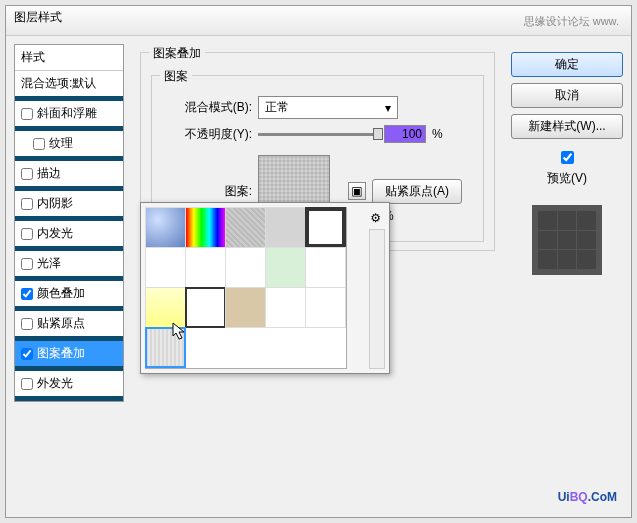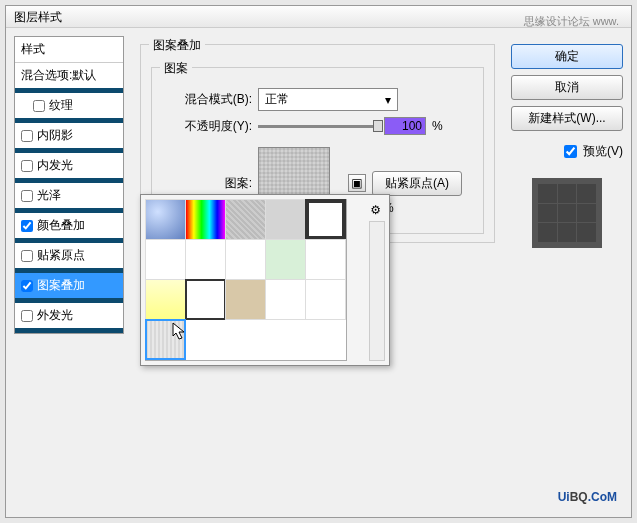--- a/index.html
+++ b/index.html
@@ -5,7 +5,7 @@
 * { box-sizing: border-box; margin: 0; padding: 0; font-family: "Microsoft YaHei", SimSun, sans-serif; font-size: 12px; }
 body { background: #e8e8e8; width: 637px; height: 523px; position: relative; overflow: hidden; }
 .dialog { position: absolute; left: 5px; top: 5px; right: 5px; bottom: 5px; background: #f0f0f0; border: 1px solid #999; }
-.titlebar { height: 22px; background: linear-gradient(#fdfdfd,#e8e8e8); border-bottom: 1px solid #ccc; padding: 3px 8px; }
+.titlebar { height: 30px; background: linear-gradient(#fdfdfd,#e8e8e8); border-bottom: 1px solid #ccc; padding: 3px 8px; }
 .content { display: flex; padding: 8px; gap: 16px; height: calc(100% - 22px); }
 .left-panel { width: 110px; }
 .left-panel .hdr { padding: 4px 6px; border-bottom: 1px solid #ccc; }

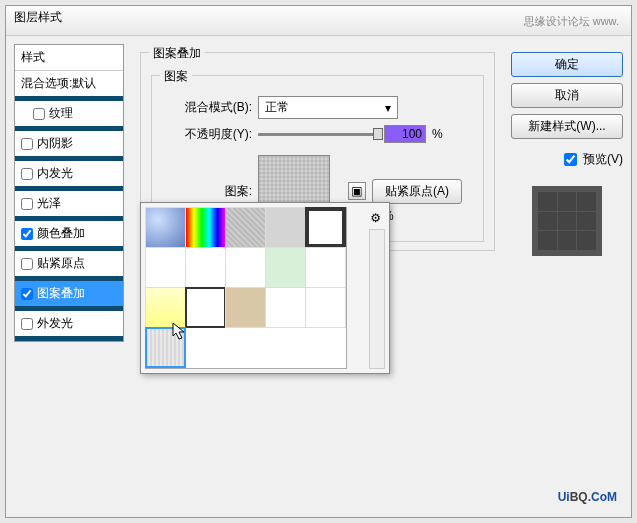--- a/index.html
+++ b/index.html
@@ -64,6 +64,10 @@
           <span>混合选项:默认</span>
         </div>
         <div id="style-items">
+            <div class="style-item">
+              <input type="checkbox" style="">
+              <span>斜面和浮雕</span>
+            </div>
             <div class="style-item sub">
               <input type="checkbox" style="">
               <span>纹理</span>

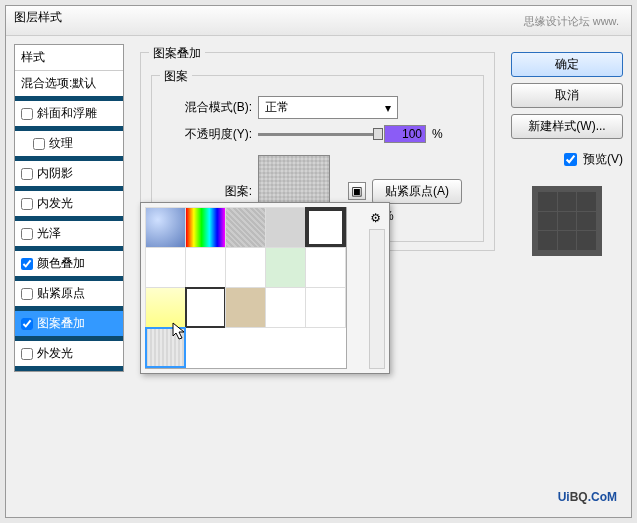--- a/index.html
+++ b/index.html
@@ -74,6 +74,10 @@
             </div>
             <div class="style-item">
               <input type="checkbox" style="">
+              <span>描边</span>
+            </div>
+            <div class="style-item">
+              <input type="checkbox" style="">
               <span>内阴影</span>
             </div>
             <div class="style-item">

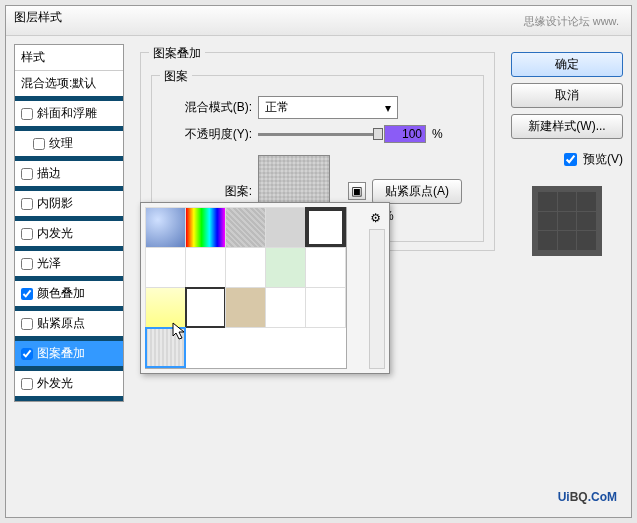--- a/index.html
+++ b/index.html
@@ -173,7 +173,7 @@
       <div class="btn primary">确定</div>
       <div class="btn">取消</div>
       <div class="btn">新建样式(W)...</div>
-      <div class="row" style="justify-content:flex-end;">
+      <div class="row" style="justify-content:flex-start;flex-direction:column;">
         <input type="checkbox" checked="" style="">
         <span>预览(V)</span>
       </div>

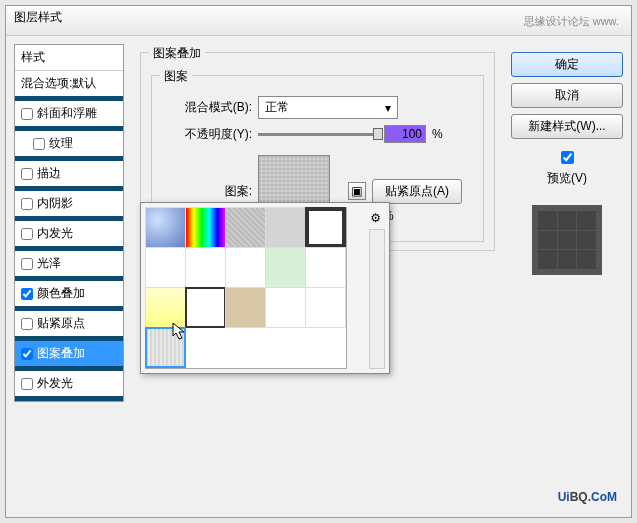--- a/index.html
+++ b/index.html
@@ -42,7 +42,7 @@
 .watermark-top { position: absolute; right: 12px; top: 8px; color: #888; font-size: 11px; }
 .watermark-bot { position: absolute; right: 14px; bottom: 10px; font-size: 22px; font-weight: bold; }
 .watermark-bot .u { color: #1a4fa0; }
-.watermark-bot .bq { color: #404040; }
+.watermark-bot .bq { color: #8b5cf6; }
 .watermark-bot .com { color: #1a4fa0; }
 .cursor { position: absolute; left: 172px; top: 322px; pointer-events: none; z-index: 20; }
 </style>

